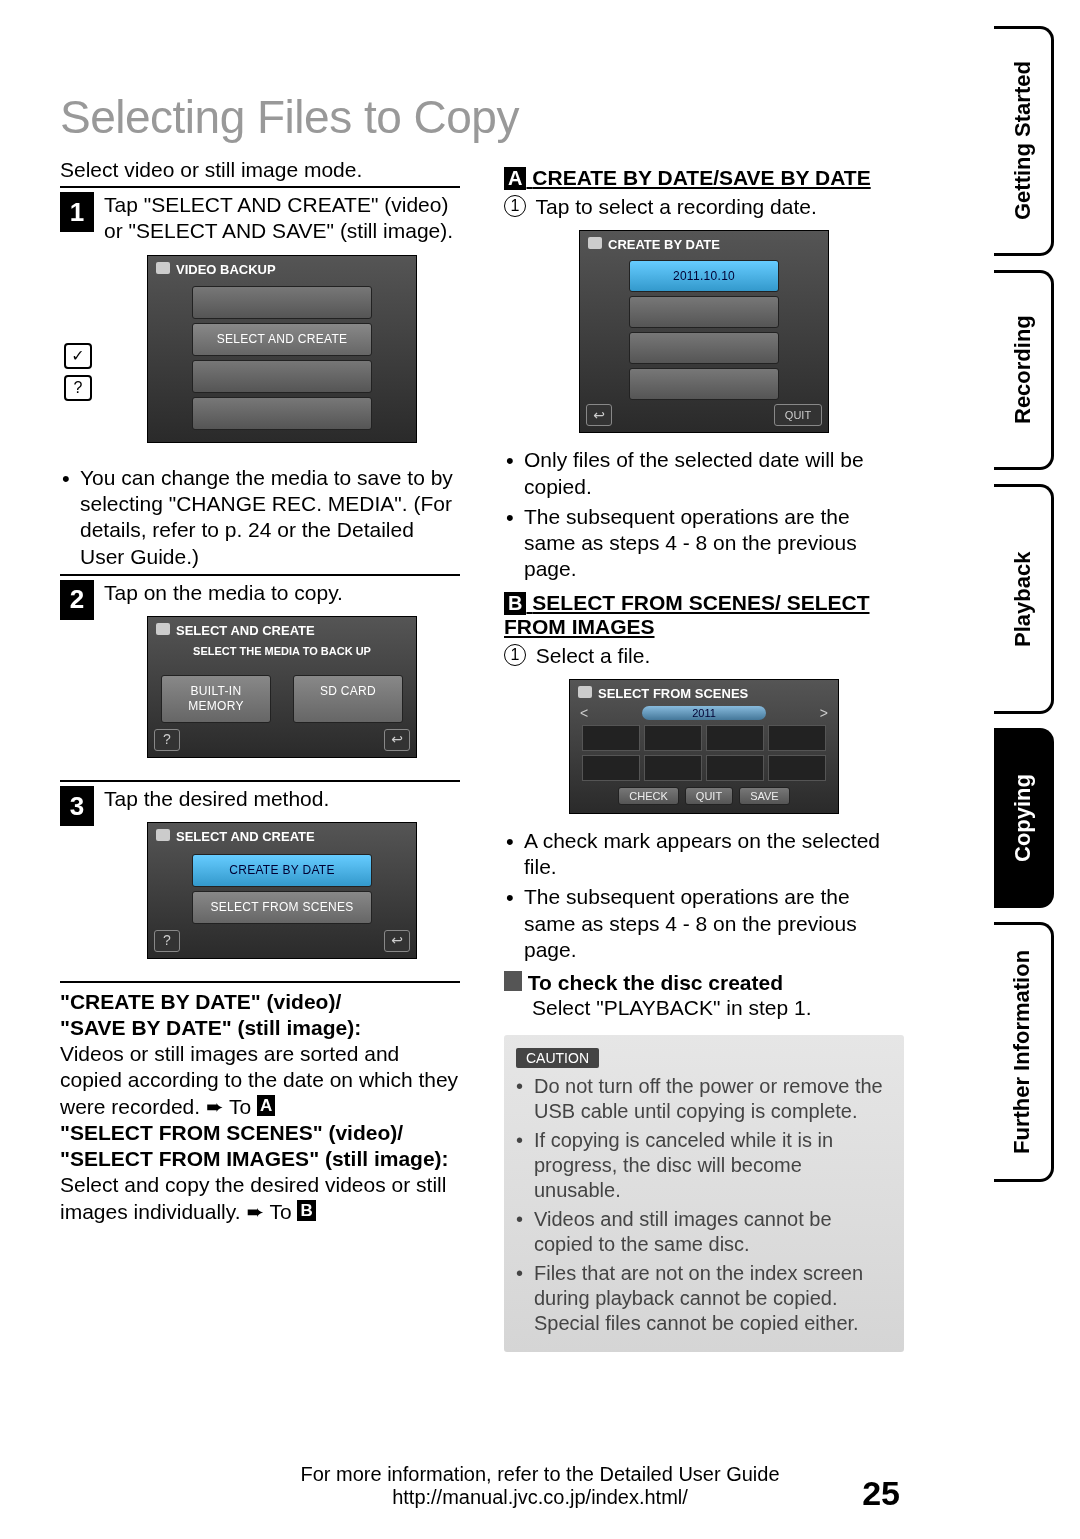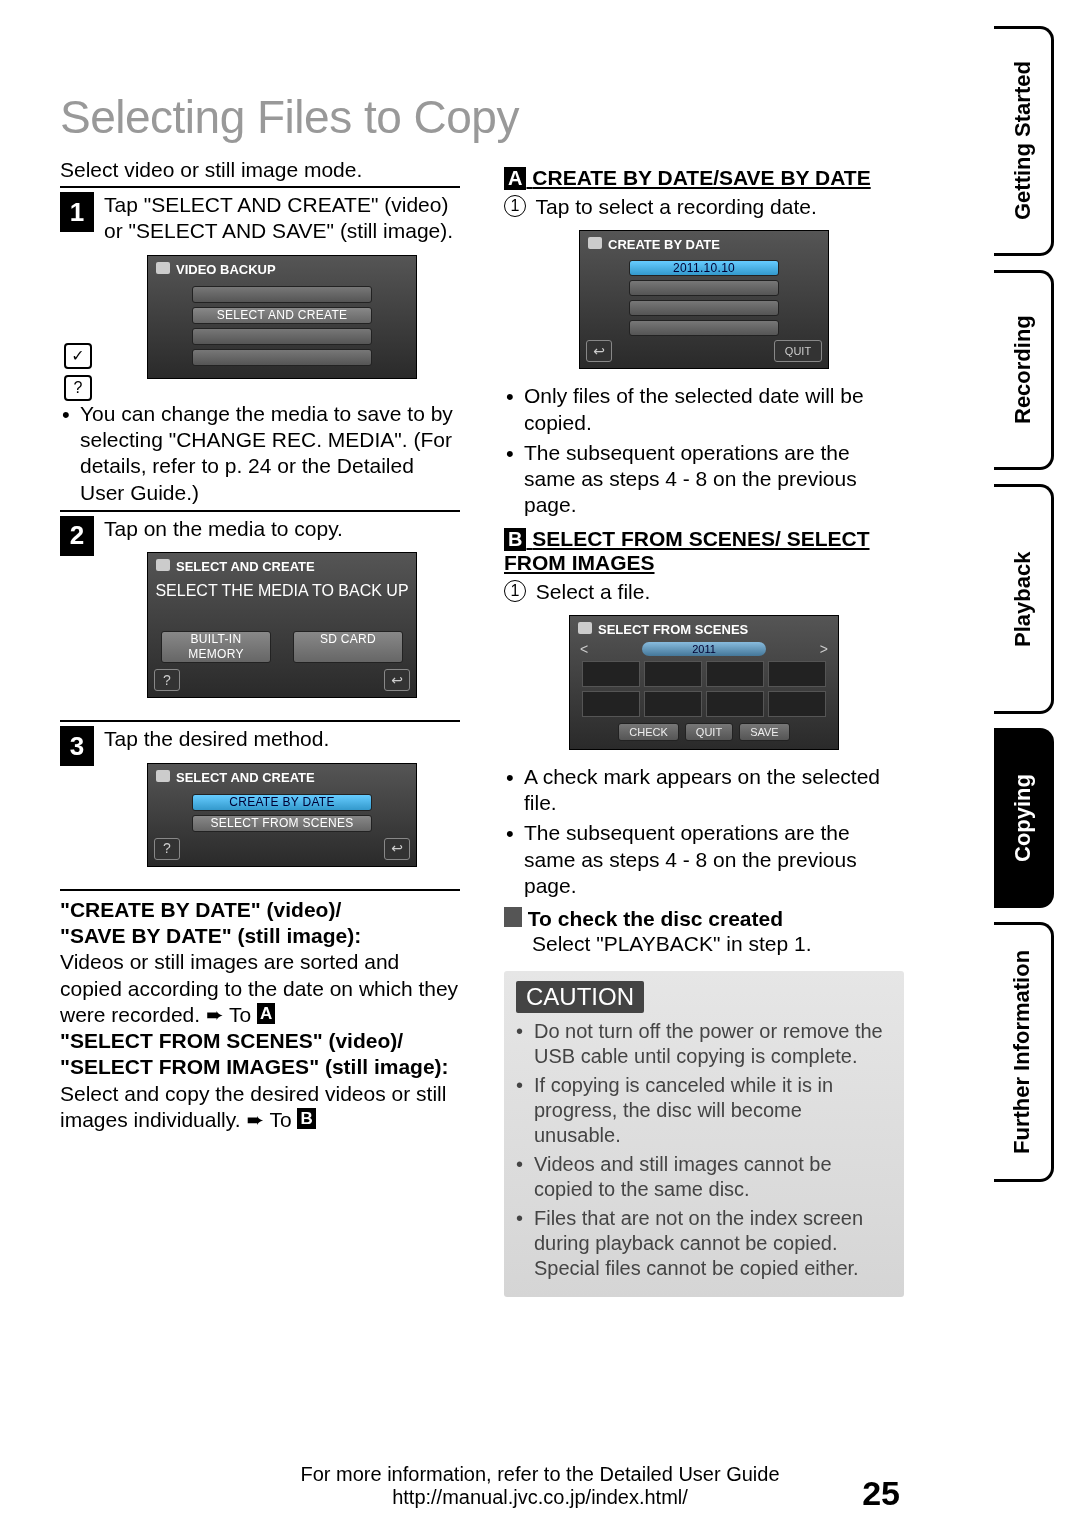--- a/index.html
+++ b/index.html
@@ -90,7 +90,7 @@
     color: #fff;
     font-size: 12px;
     text-align: center;
-    padding: 0 0;
+    padding: 8px 0;
     margin: 4px auto;
     width: 180px;
     border-radius: 3px;

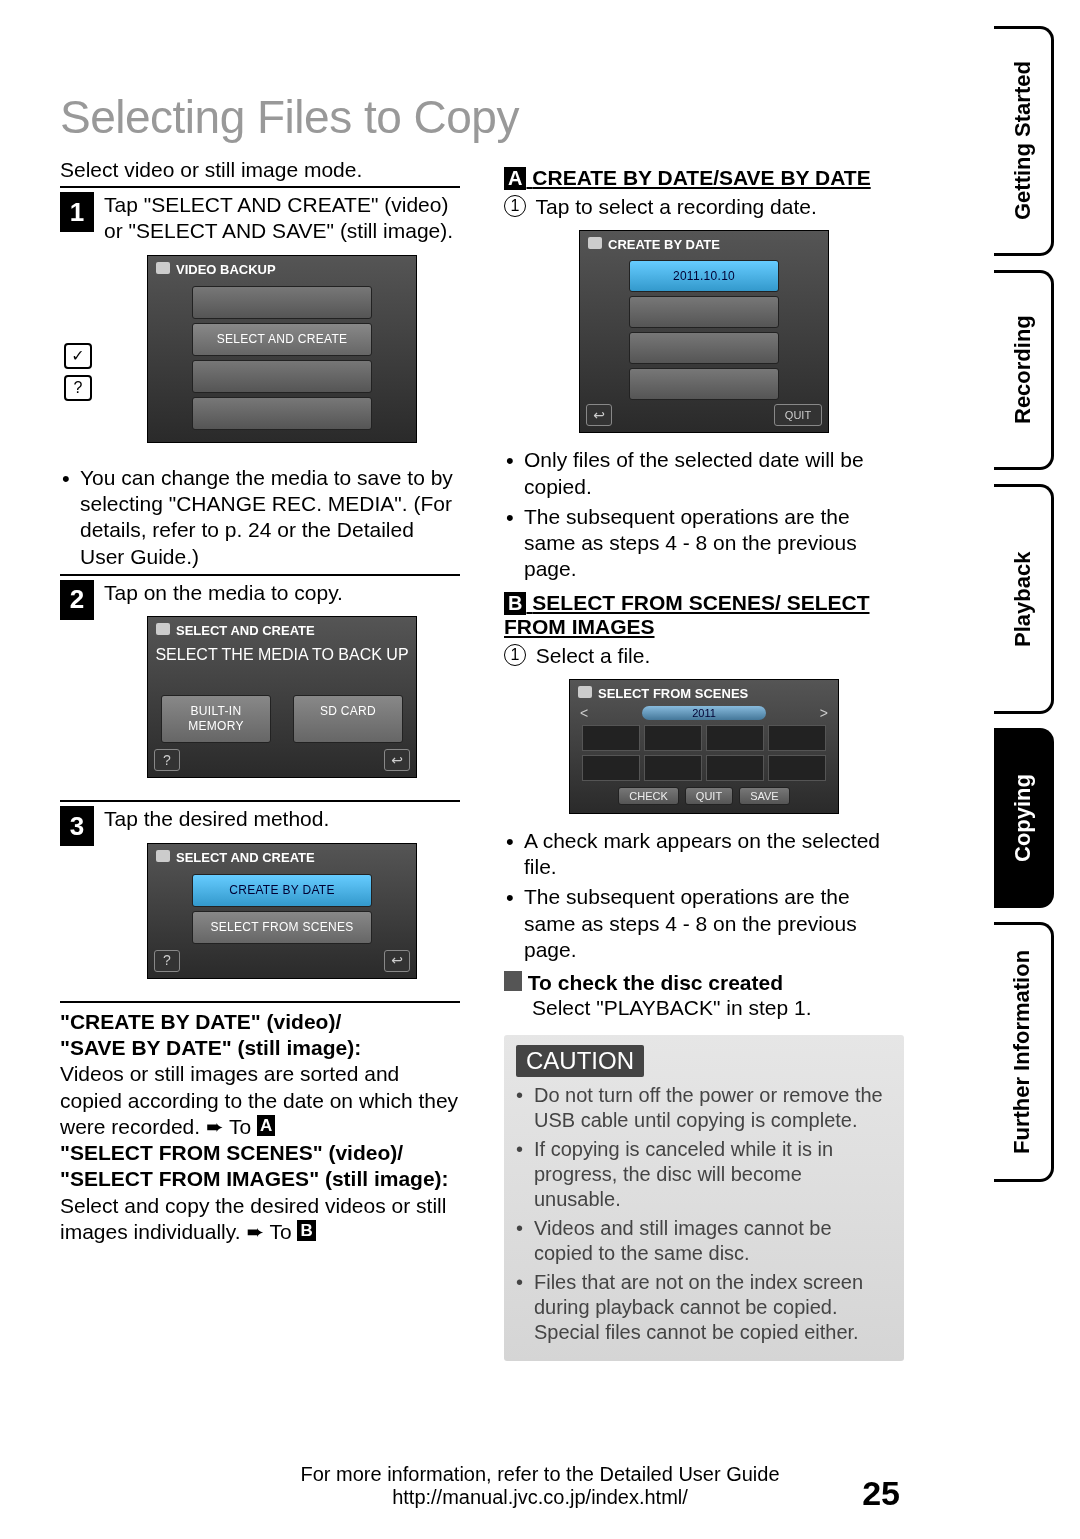--- a/index.html
+++ b/index.html
@@ -352,7 +352,7 @@
           <span>Tap on the media to copy.</span>
           <div class="screen" style="padding-bottom:30px;">
             <div class="screen-title">SELECT AND CREATE</div>
-            <div style="color:#fff;font-size:16px;text-align:center;padding:2px 0 8px;">SELECT THE MEDIA TO BACK UP</div>
+            <div style="color:#fff;font-size:11px;text-align:center;padding:2px 0 8px;font-weight:bold;">SELECT THE MEDIA TO BACK UP</div>
             <div class="screen-row">
               <div class="scr-btn half">BUILT-IN MEMORY</div>
               <div class="scr-btn half">SD CARD</div>

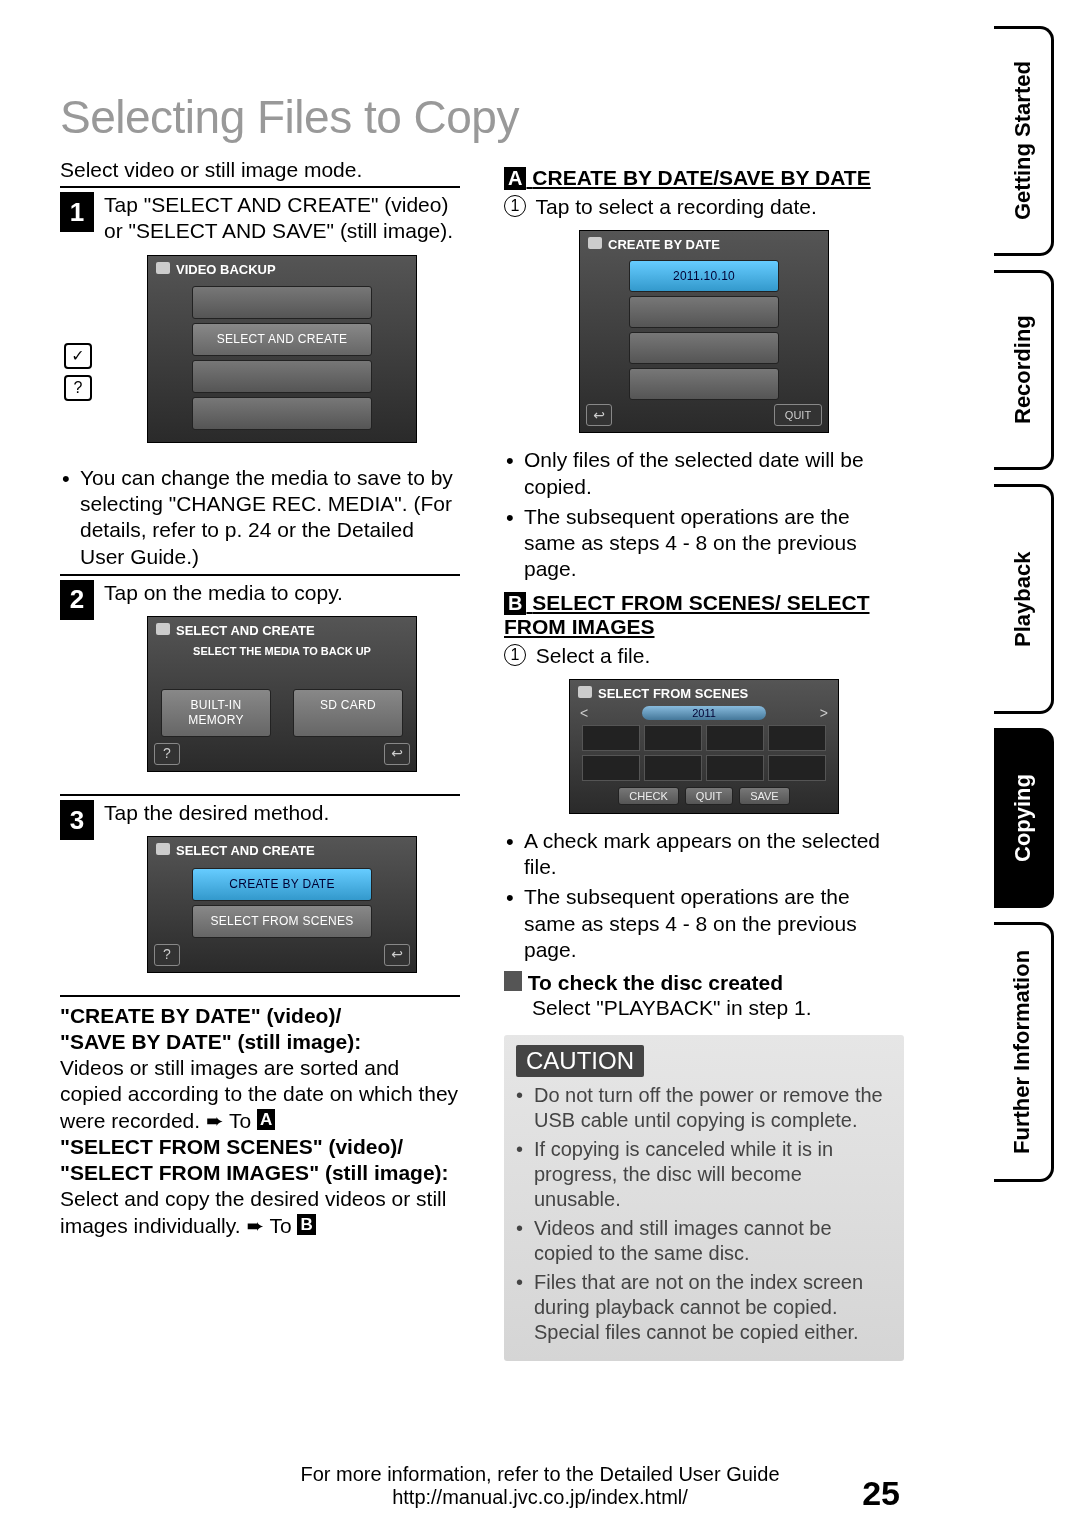--- a/index.html
+++ b/index.html
@@ -105,7 +105,7 @@
     display:flex;
     justify-content:center;
     gap:8px;
-    margin-top:18px;
+    margin-top:4px;
   }
   .scr-btn.half { width: 110px; }
   .corner-icon {

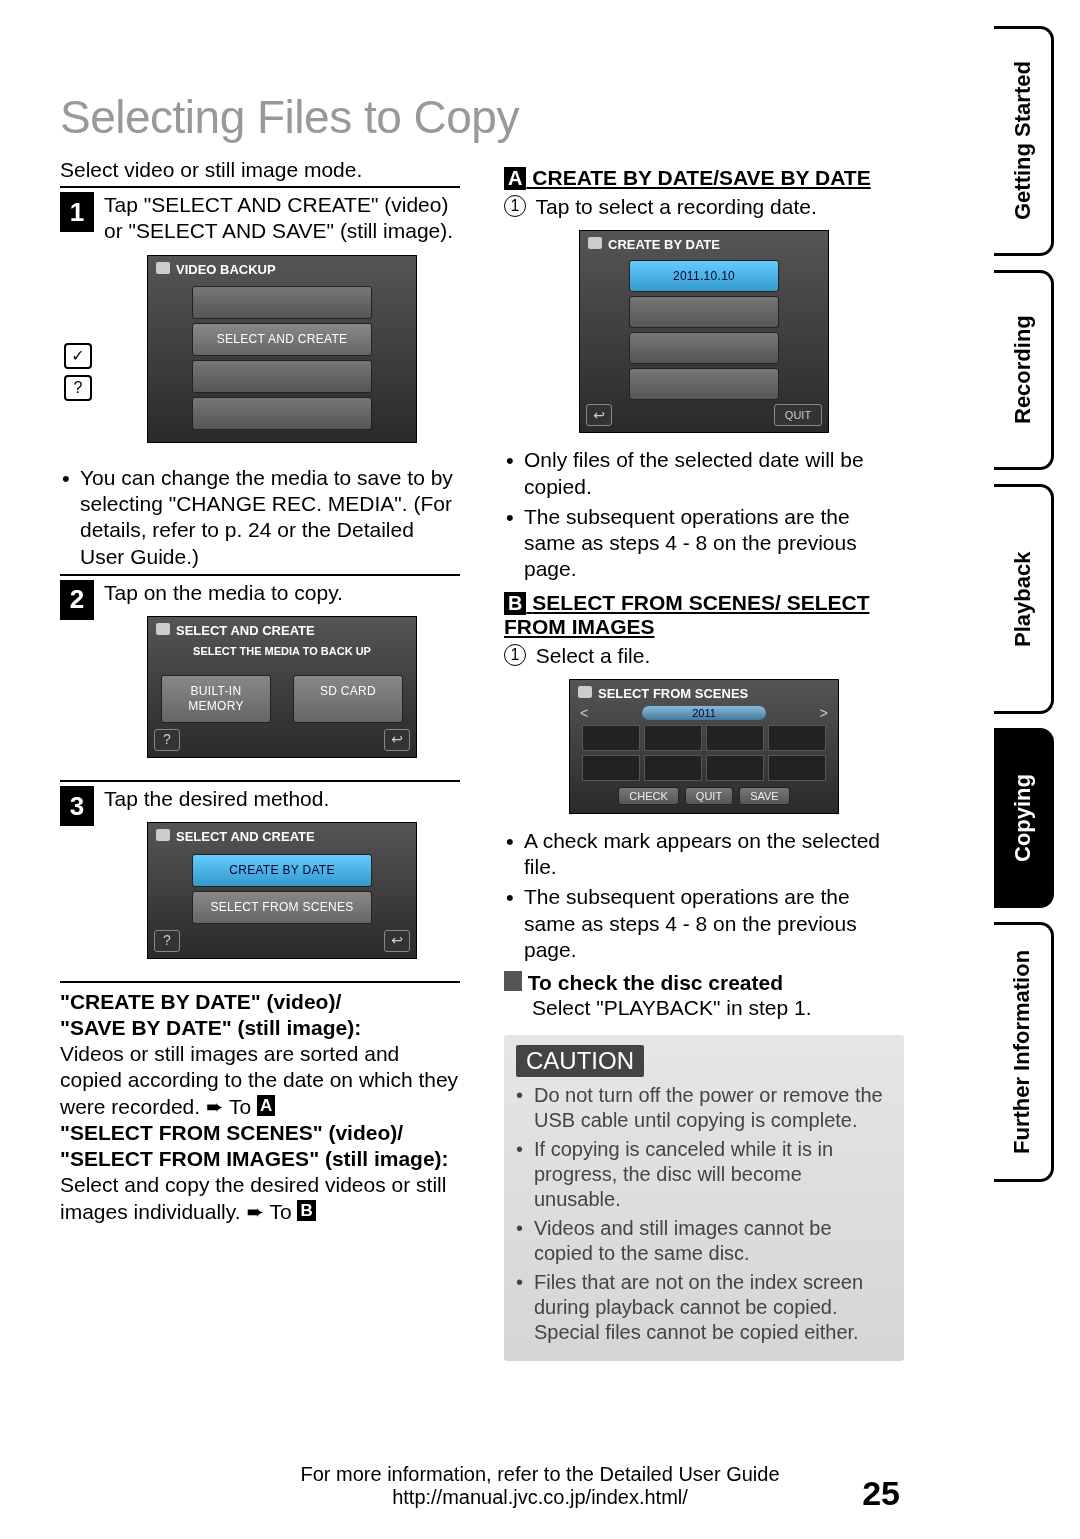--- a/index.html
+++ b/index.html
@@ -208,7 +208,7 @@
     background:#444;
     color:#fff;
     padding:2px 10px;
-    font-size:24px;
+    font-size:14px;
     margin-bottom:6px;
     border-radius:2px;
   }

